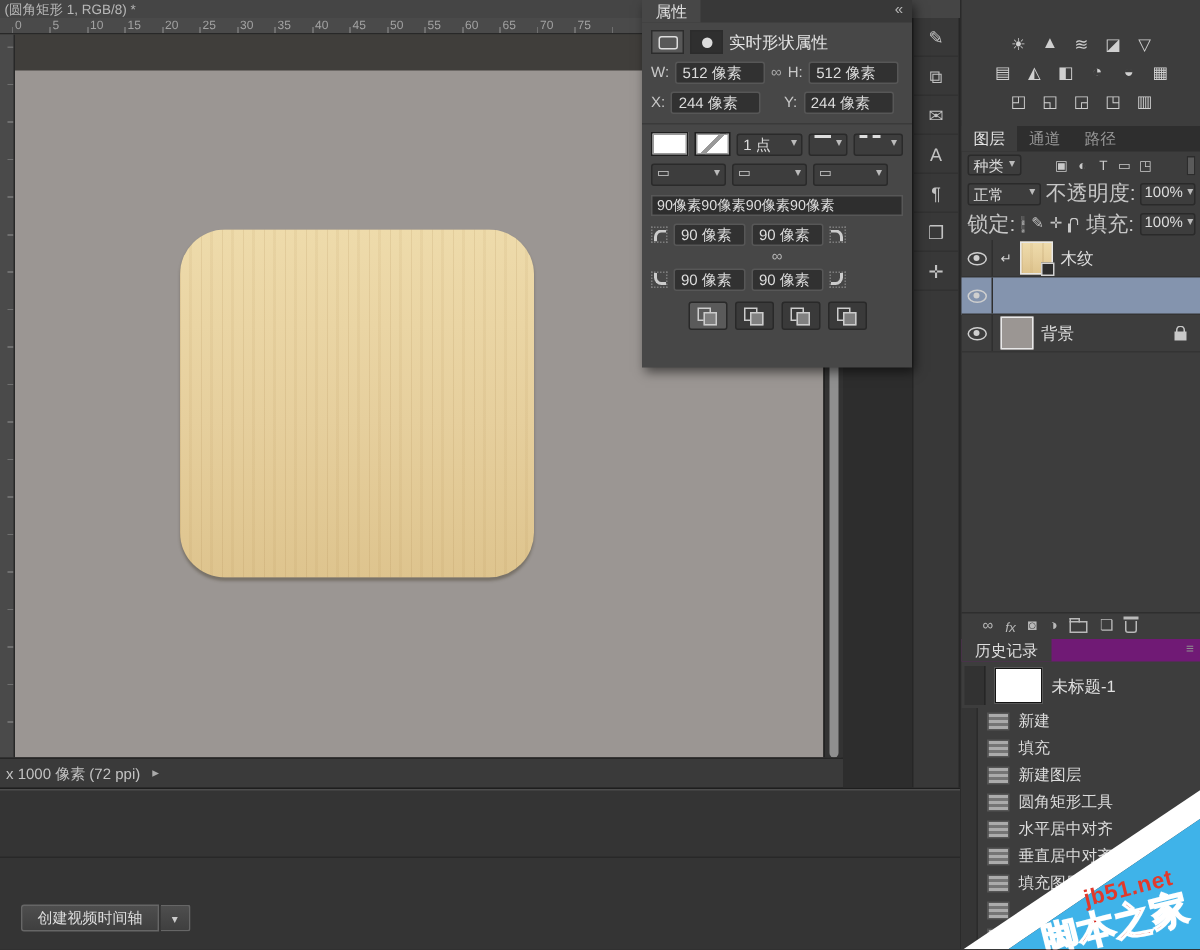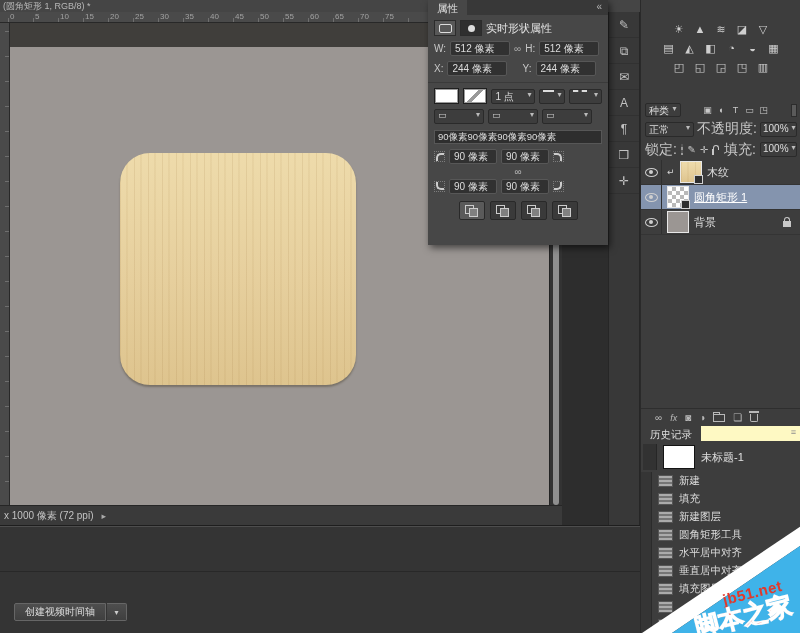--- a/index.html
+++ b/index.html
@@ -322,6 +322,11 @@
         </div>
     </div>
 
+    <div class="ltabsbar">
+        <span class="ltab">图层</span>
+        <span class="ltab">通道</span>
+        <span class="ltab">路径</span>
+      </div>
 
     <div class="lfilter">
       <span class="ddbox kindbox">

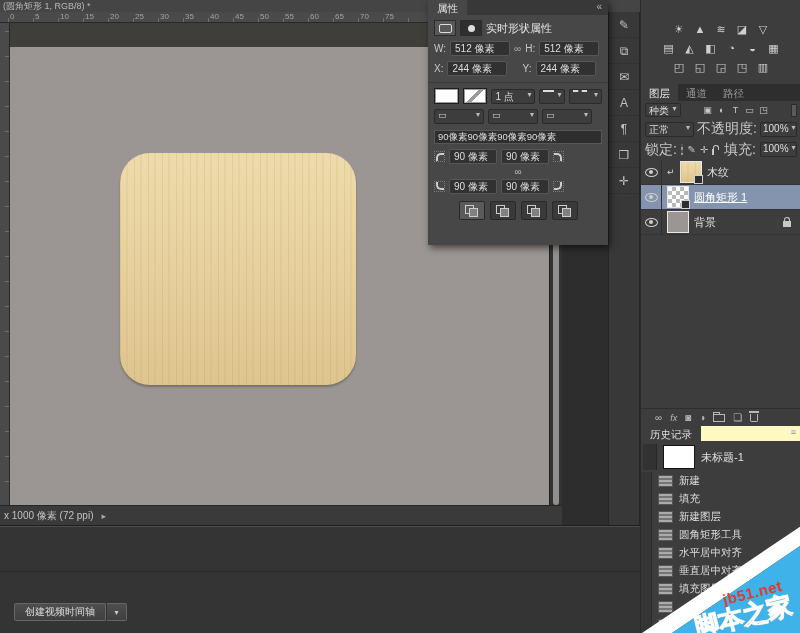--- a/index.html
+++ b/index.html
@@ -385,12 +385,6 @@
         <span class="eyecol">
             <span class="eye"></span>
           </span>
-        <span class="lcontent">
-          <span class="thumb checker">
-              <span class="badge"></span>
-            </span>
-          <span class="lname">圆角矩形 1</span>
-        </span>
       </div>
       <div class="lrow">
         <span class="eyecol">

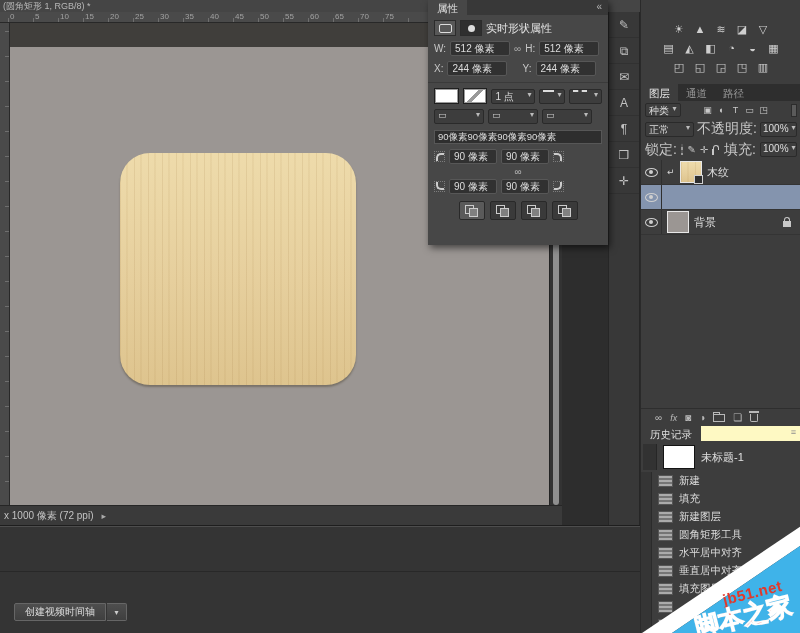--- a/index.html
+++ b/index.html
@@ -127,7 +127,7 @@
   .i-trash::before{content:"";position:absolute;left:-2px;top:-3px;width:10px;height:2px;background:#b9b9b9}
   
   .history{position:absolute;left:0;top:426px;width:160px;bottom:0;background:#3d3d3d}
-  .htabbar{height:15px;background:#fef9c3;display:flex;align-items:flex-start}
+  .htabbar{height:15px;background:#701a75;display:flex;align-items:flex-start}
   .htab{background:#3d3d3d;color:#dedede;font-size:10.5px;padding:1px 9px 0;line-height:14px}
   .hmenu{margin-left:auto;color:#8f8f8f;font-size:9px;padding:1px 5px 0}
   .hsnap{height:28px;display:flex;align-items:center;gap:6px;padding-left:2px;margin-top:2px}

